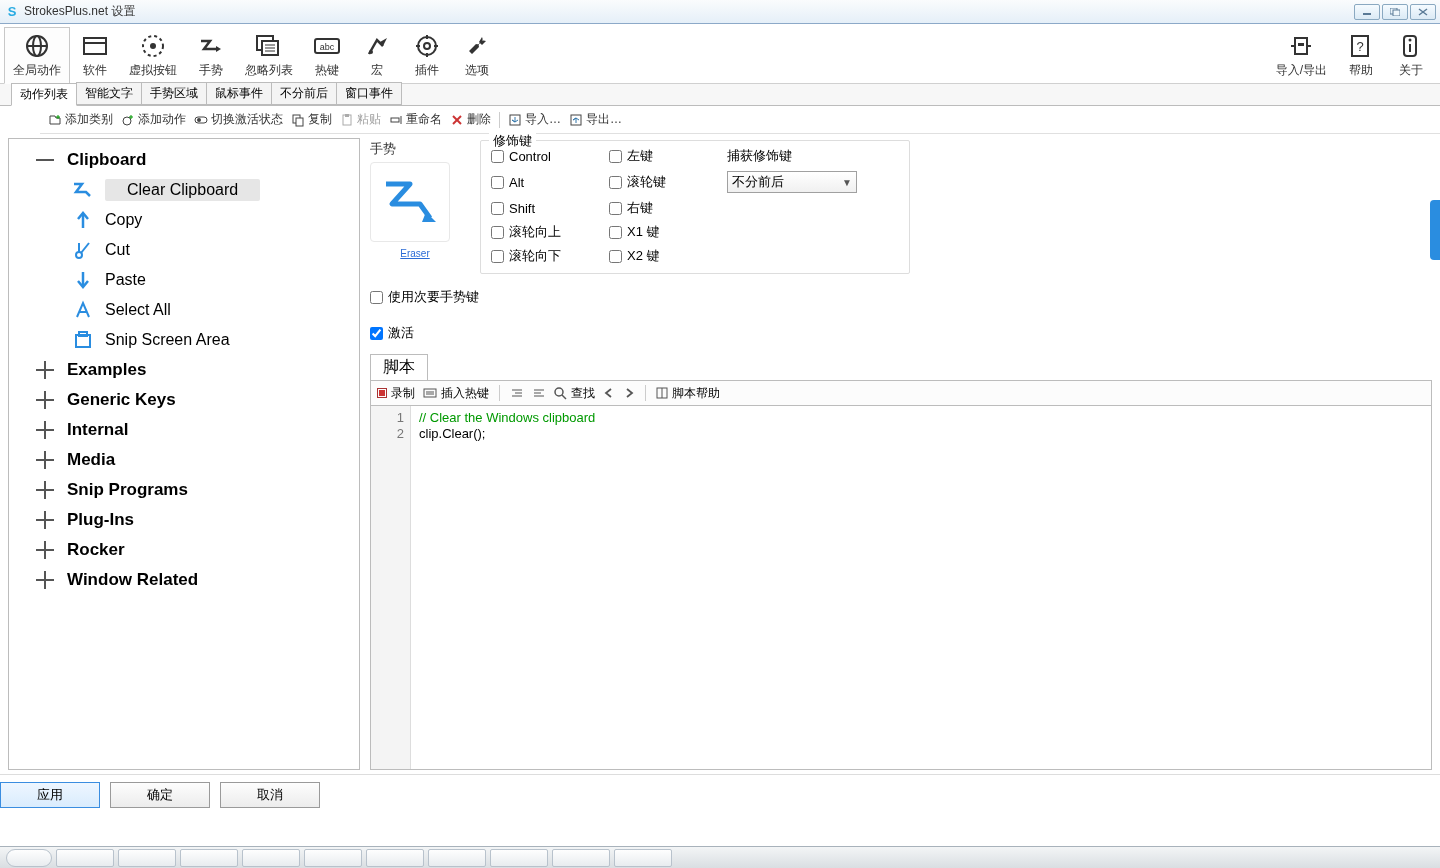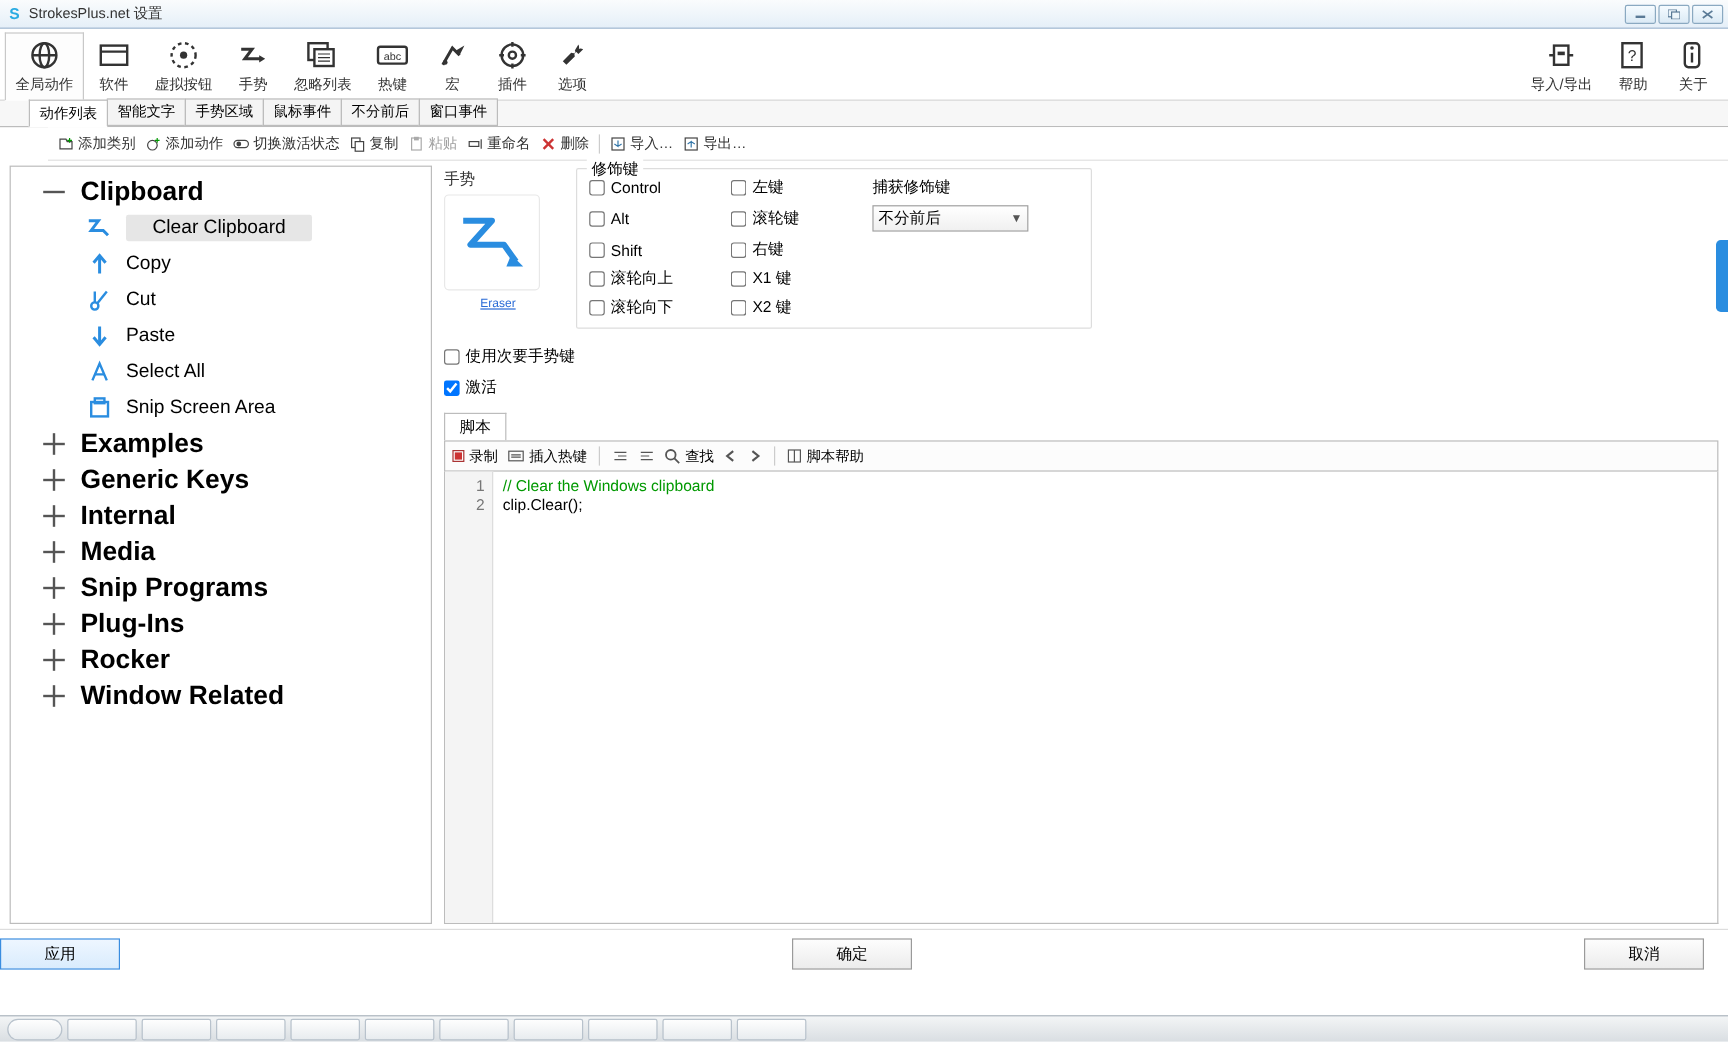--- a/index.html
+++ b/index.html
@@ -21,7 +21,7 @@
 .tb-spacer { flex: 1; }
 
 
-.sec-tabs { height: 22px; display: flex; align-items:flex-end; padding-left: 24px; background:#f7f7f7; border-bottom:1px solid #bcbcbc;}
+.sec-tabs { height: 22px; display: flex; align-items:flex-end; padding-left: 11px; background:#f7f7f7; border-bottom:1px solid #bcbcbc;}
 .sec-tab { padding: 2px 8px; font-size: 12px; border: 1px solid #bcbcbc; background: #f4f4f4; margin-right: -1px; position: relative; cursor: default; }
 .sec-tab.active { background: #fff; border-bottom: 1px solid #fff; top:1px; z-index:1;}
 

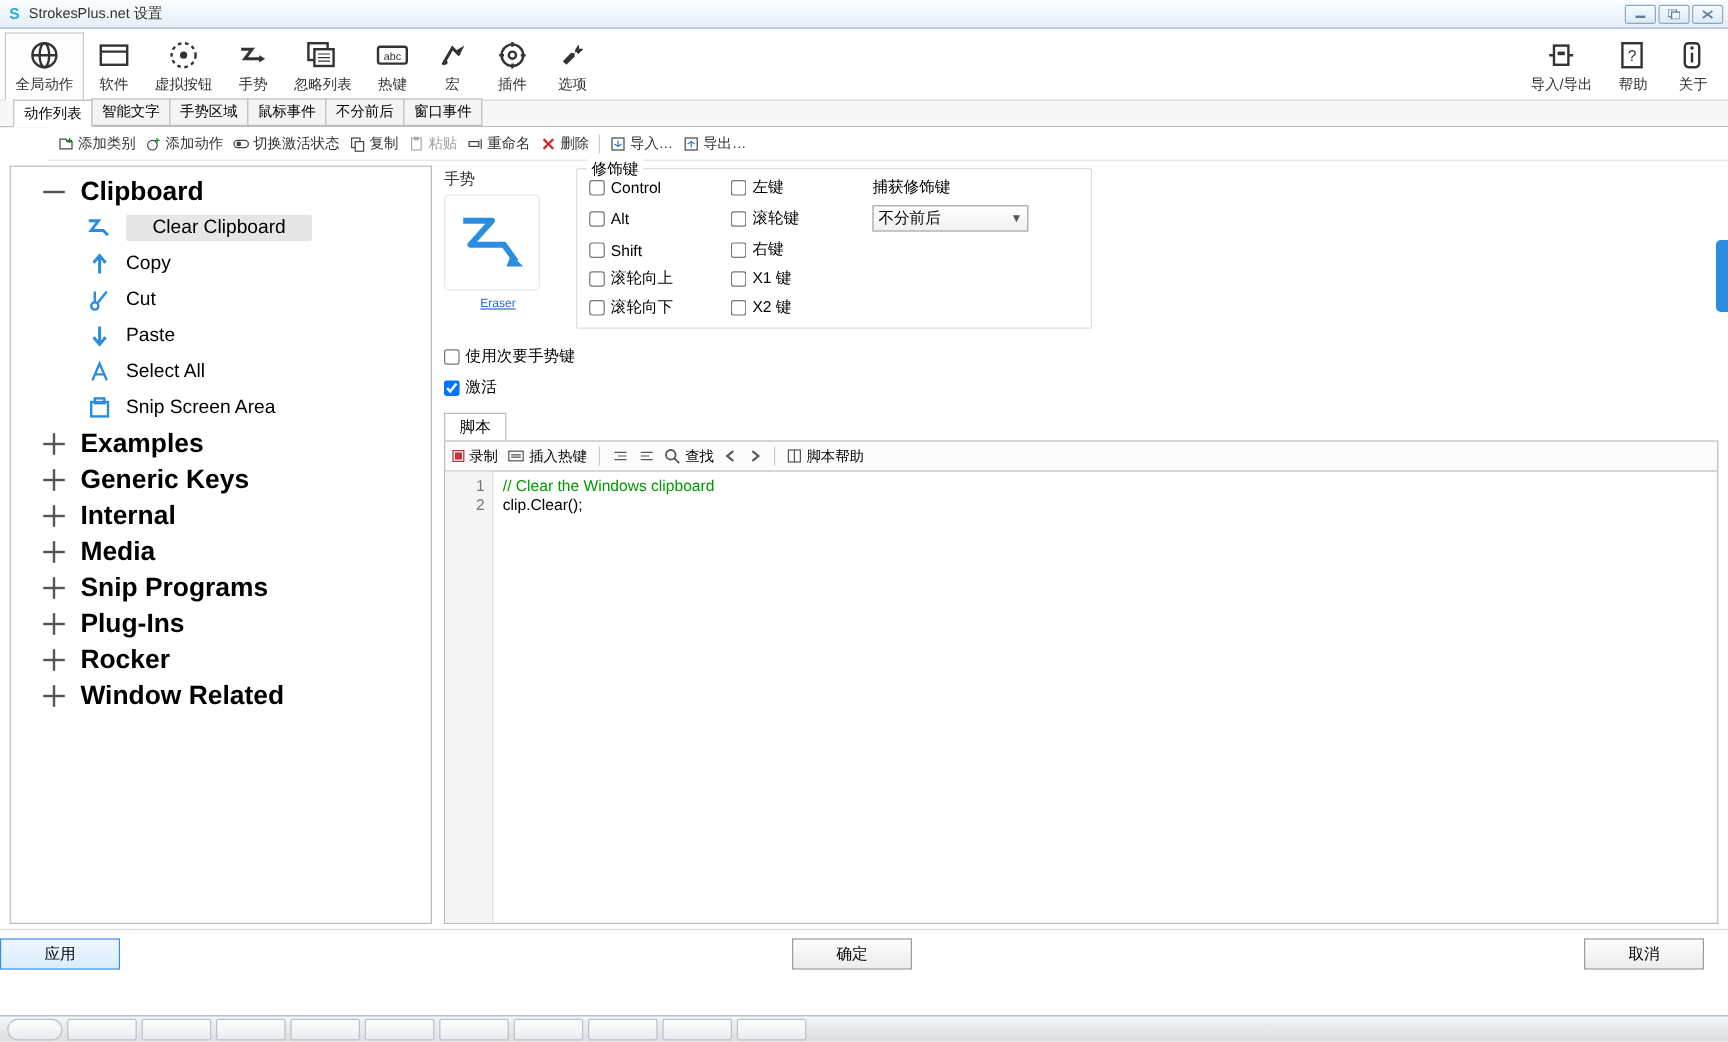--- a/index.html
+++ b/index.html
@@ -35,7 +35,7 @@
 .main-split { display: flex; height: 640px; }
 .tree-panel { width: 352px; border:1px solid #bcbcbc; margin: 4px 0 4px 8px; background: #fff; overflow:auto; padding: 6px 4px;}
 .tree-row { display: flex; align-items: center; height: 30px; padding-left: 20px; gap: 10px; font-size: 16px; cursor: default; }
-.tree-row.group { font-weight: bold; font-size: 22px; }
+.tree-row.group { font-weight: bold; font-size: 17px; }
 .tree-row .node-icon { width: 24px; display:flex; align-items:center; justify-content:center; }
 .tree-row.child { padding-left: 58px; font-weight: normal; font-size: 16px;}
 .tree-row.child.selected { }

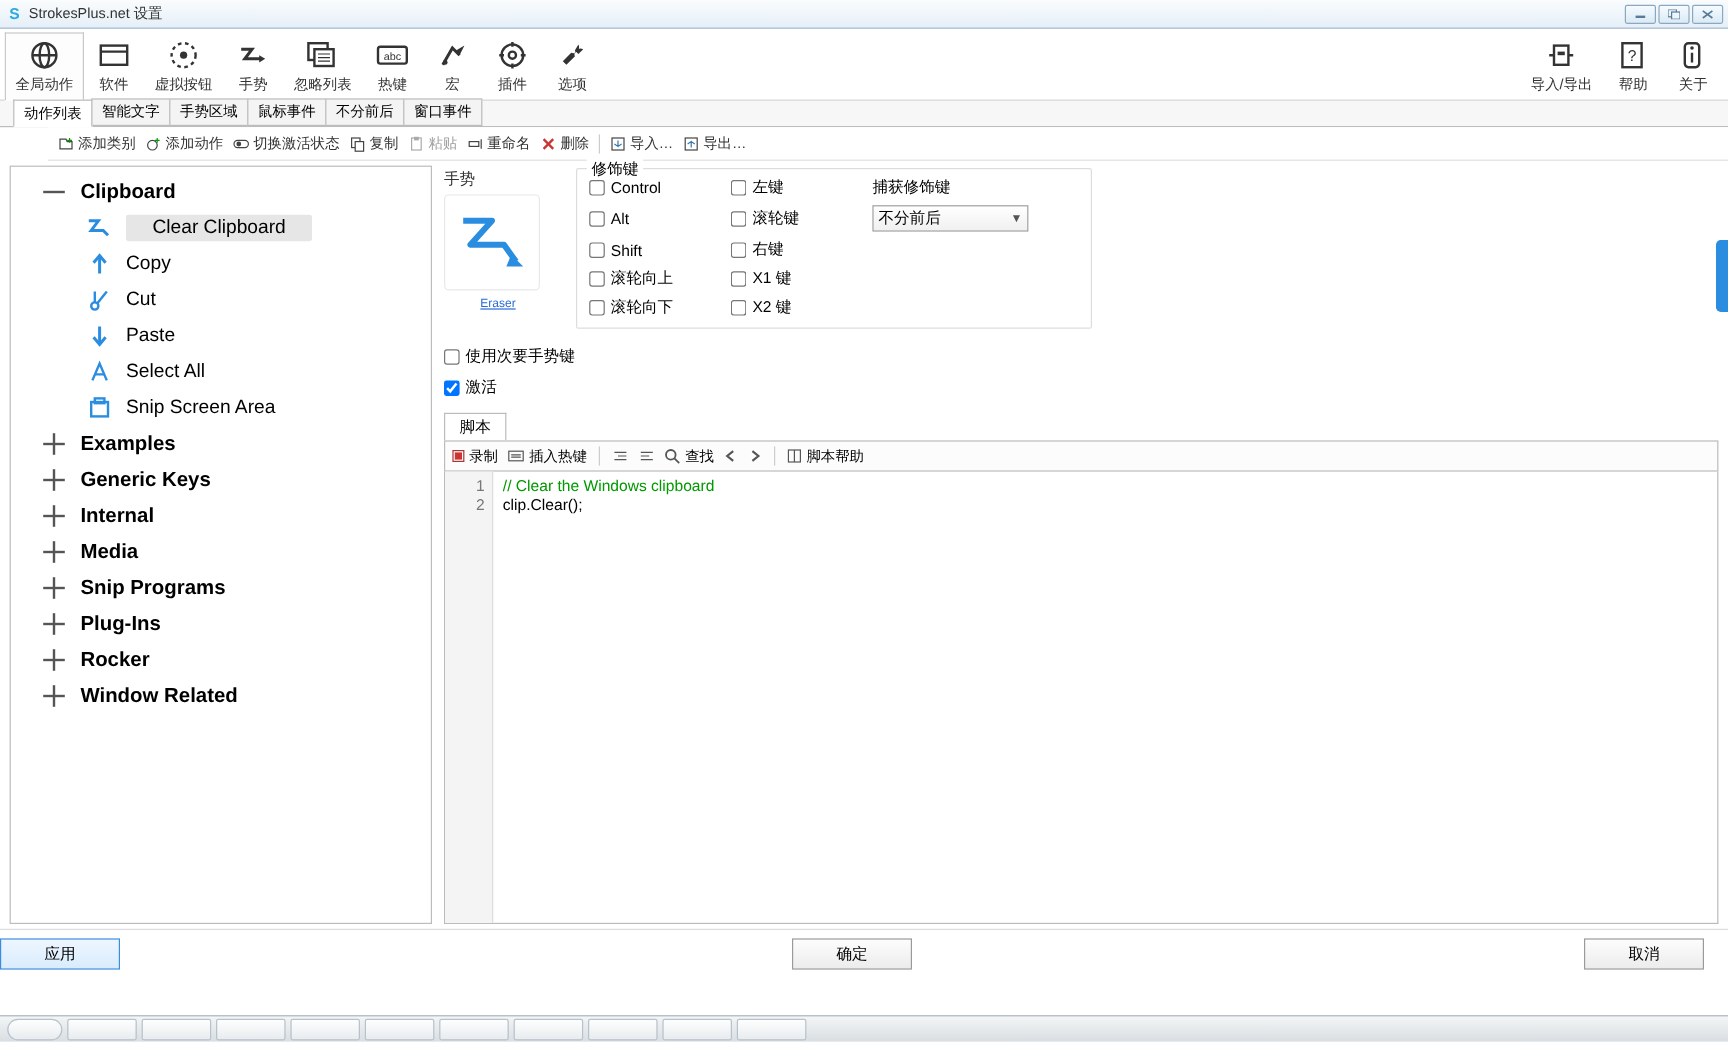--- a/index.html
+++ b/index.html
@@ -63,7 +63,7 @@
 .combo { width: 130px; height:22px; border:1px solid #a0a0a0; background: linear-gradient(#fff,#f0f0f0); display:flex; align-items:center; justify-content:space-between; padding:0 4px; font-size:13px;}
 .combo .arr { font-size:10px; color:#555;}
 
-.below-opts { margin-top: 14px; display:flex; flex-direction:column; gap:8px; font-size:13px;}
+.below-opts { margin-top: 14px; display:flex; flex-direction:column; gap:18px; font-size:13px;}
 
 
 .script-tabs { margin-top: 12px; display:flex;}

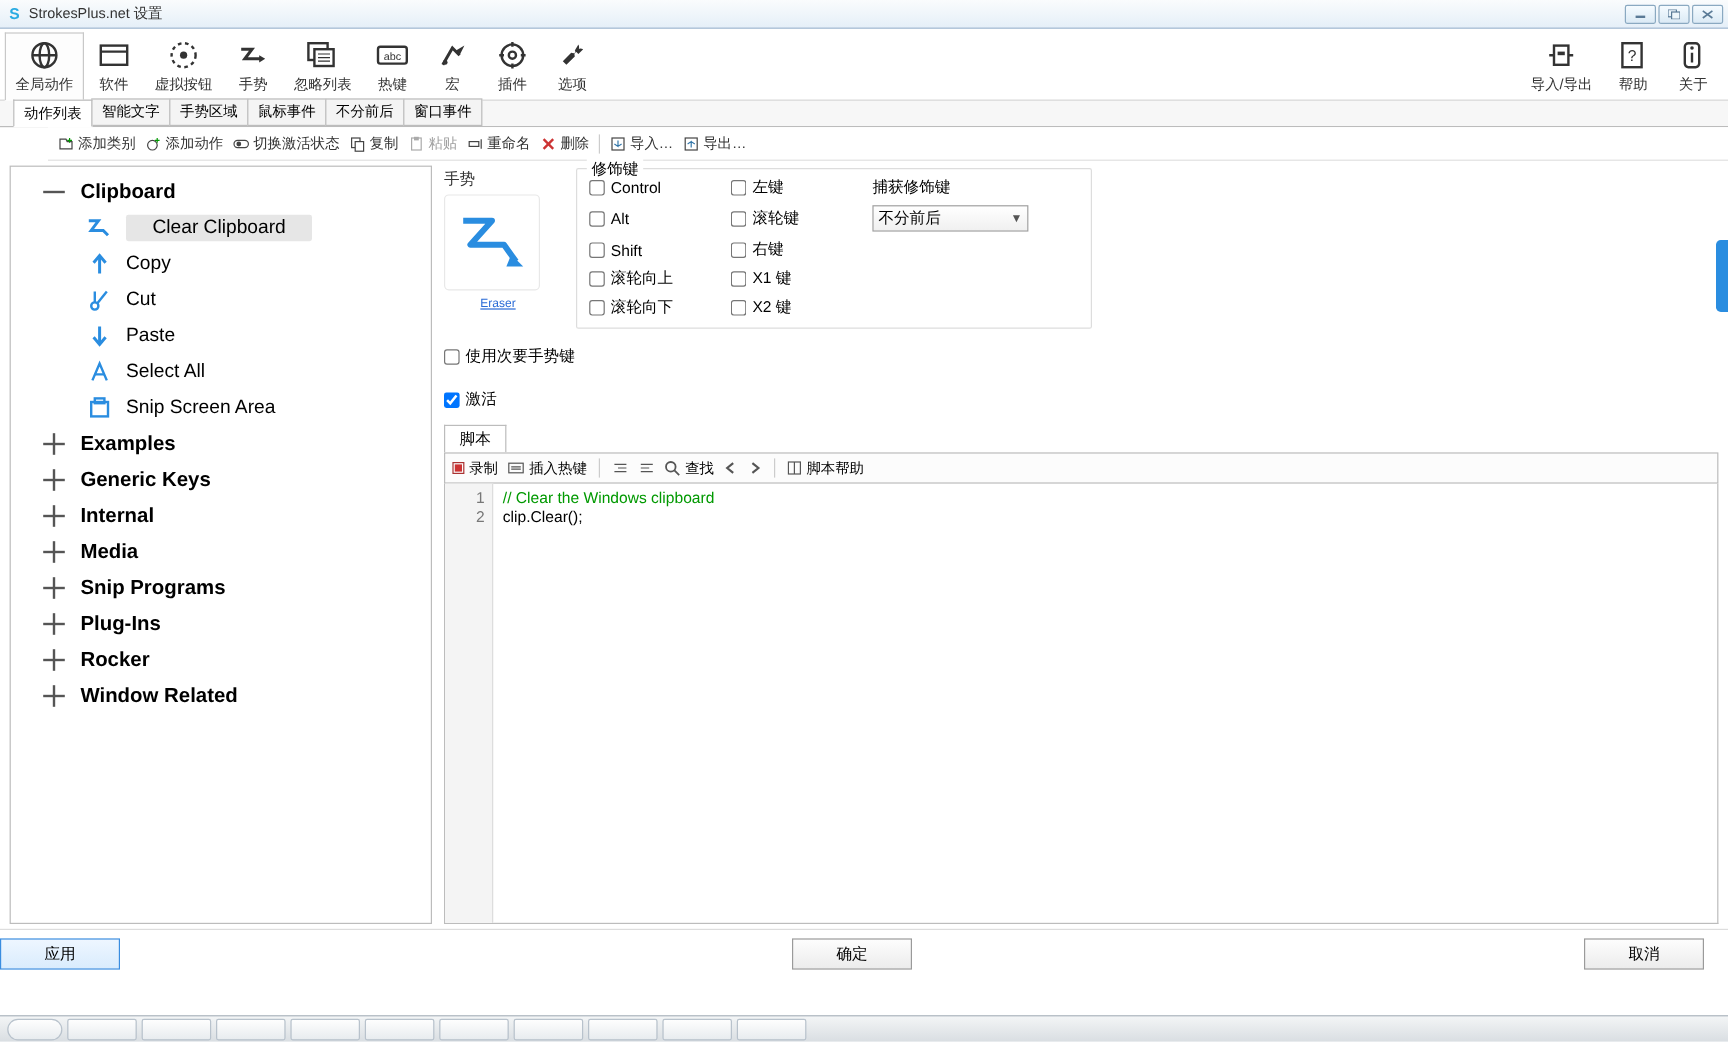--- a/index.html
+++ b/index.html
@@ -67,7 +67,7 @@
 
 
 .script-tabs { margin-top: 12px; display:flex;}
-.script-tab { border:1px solid #bcbcbc; border-bottom:none; padding: 2px 12px; font-size:13px; background:#fff;}
+.script-tab { border:1px solid #bcbcbc; border-bottom:none; padding: 2px 12px; font-size:16px; background:#fff;}
 .script-toolbar { border:1px solid #bcbcbc; height:26px; display:flex; align-items:center; padding:0 6px; gap:8px; font-size:12px; background:#fcfcfc;}
 .stb-item { display:flex; align-items:center; gap:4px; cursor:default;}
 .stb-sep { width:1px; height:16px; background:#ccc; margin:0 2px;}

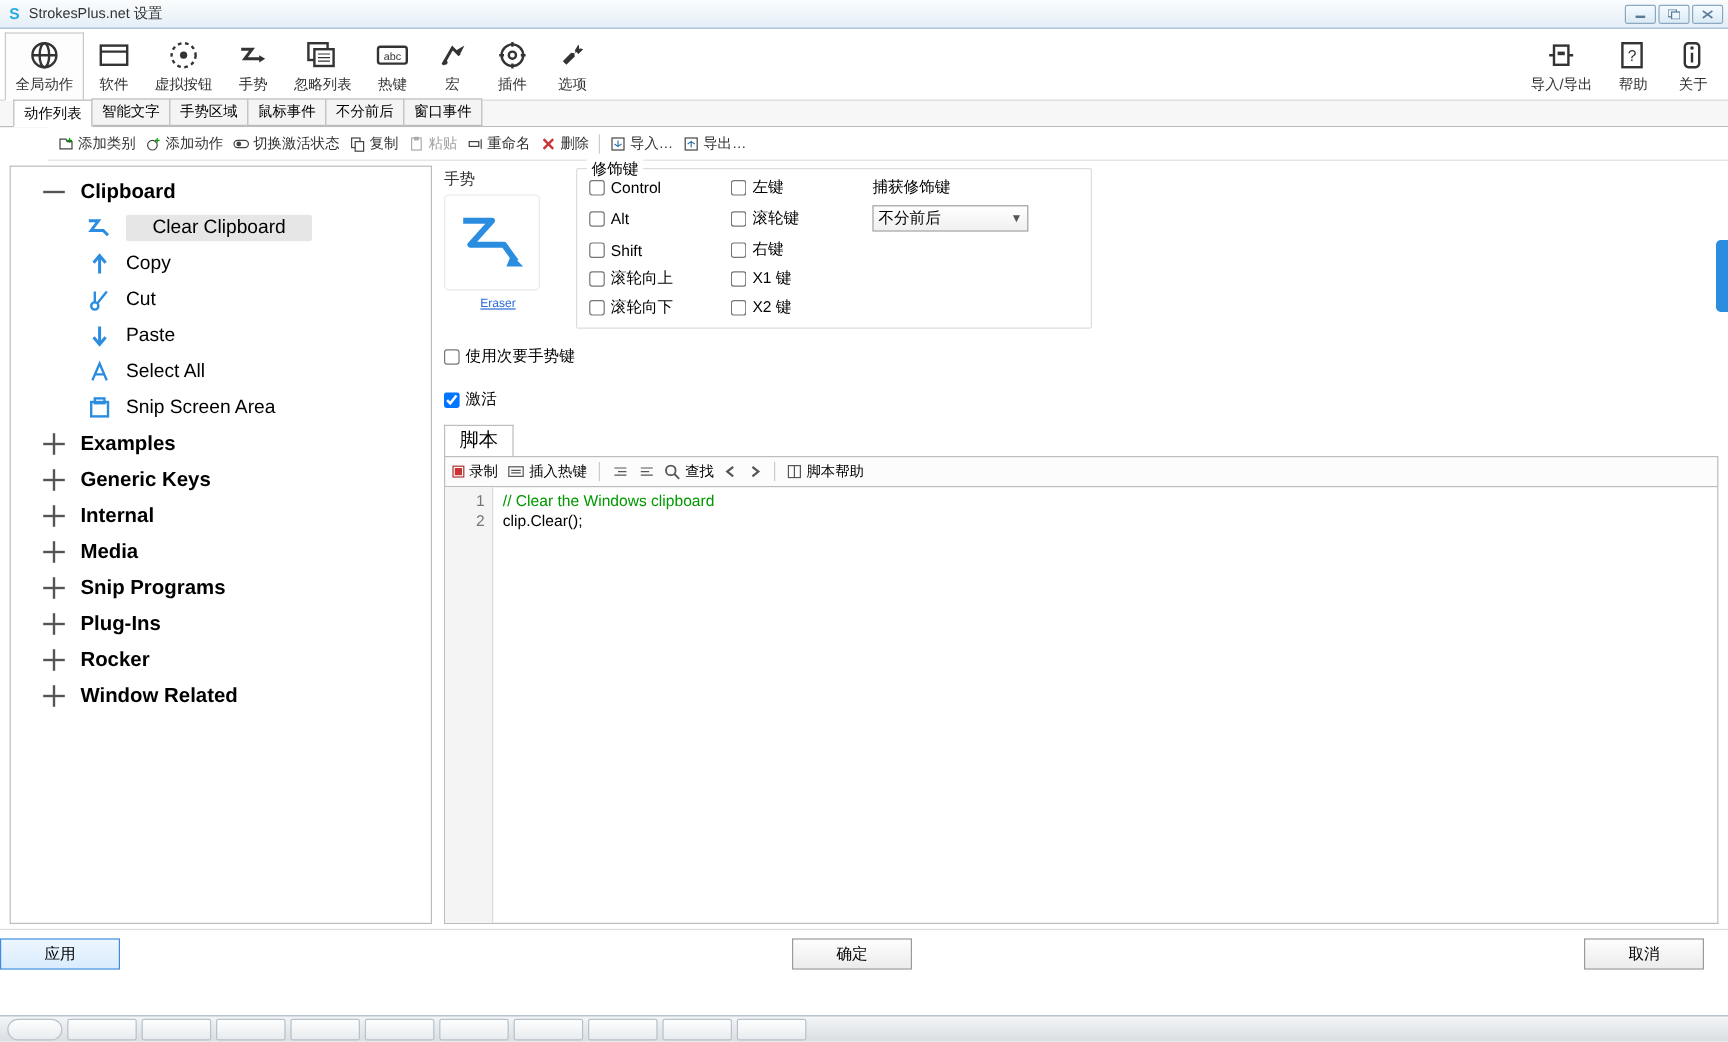--- a/index.html
+++ b/index.html
@@ -80,7 +80,7 @@
 .code .ident { color:#000;}
 
 
-.footer { height: 40px; display:flex; align-items:center; justify-content:space-between; padding-right: 20px; gap: 10px; border-top:1px solid #ddd;}
+.footer { height: 40px; display:flex; align-items:center; justify-content:flex-start; padding-right: 20px; gap: 10px; border-top:1px solid #ddd;}
 .btn { width: 100px; height: 26px; border:1px solid #9a9a9a; background: linear-gradient(#fdfdfd,#ececec); font-size:13px; cursor:default;}
 .btn.primary { border:1px solid #3a8de0; background:linear-gradient(#eef6ff,#d9ecfd);}
 

